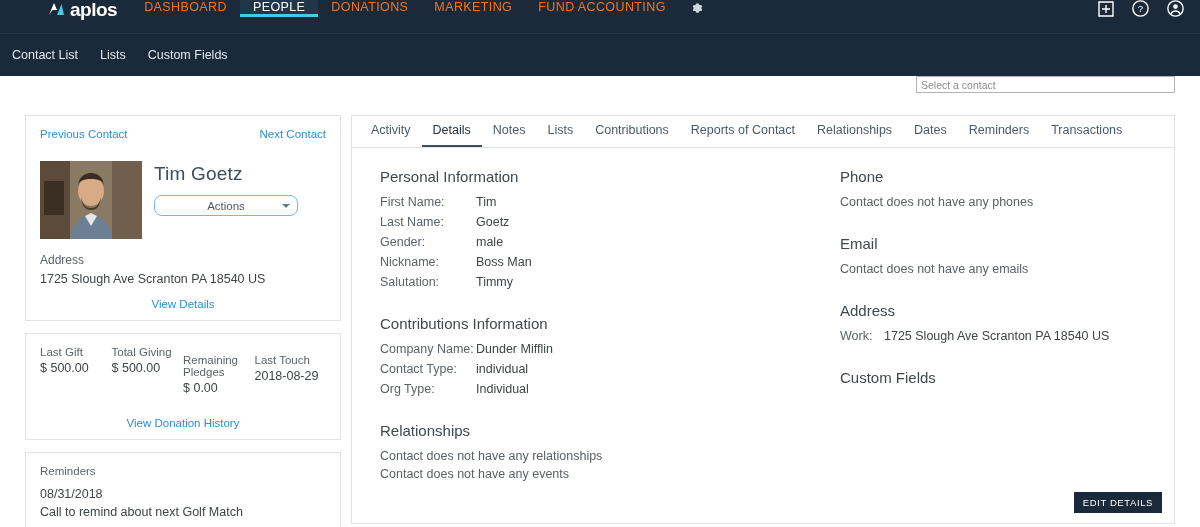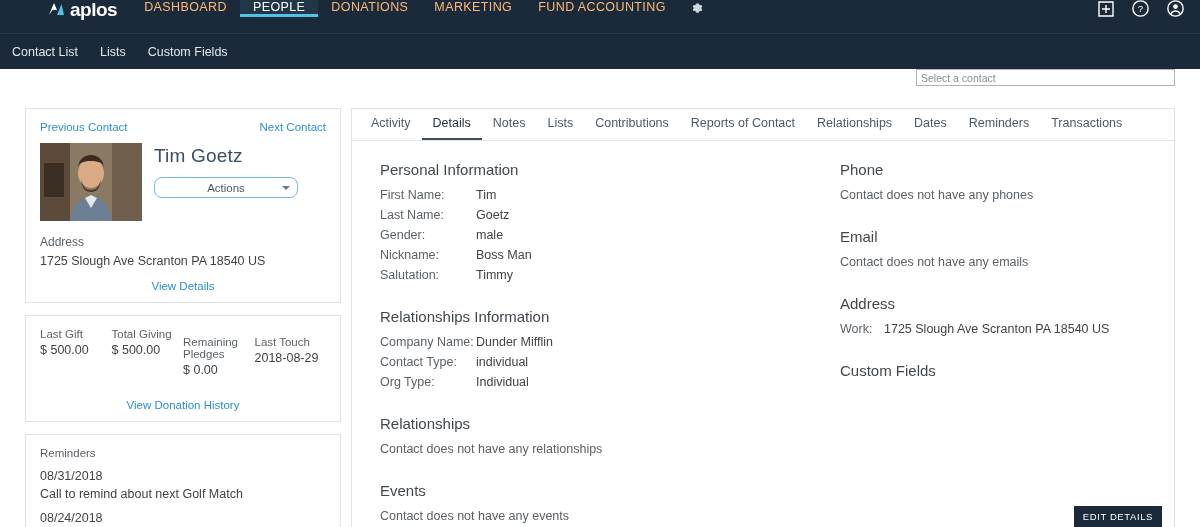--- a/index.html
+++ b/index.html
@@ -44,7 +44,7 @@
     padding: 0 13px;
     font-size: 12.5px;
     letter-spacing: 0.4px;
-    color: #fdba74;
+    color: #f97316;
     cursor: pointer;
     border-bottom: 3px solid transparent;
     white-space: nowrap;

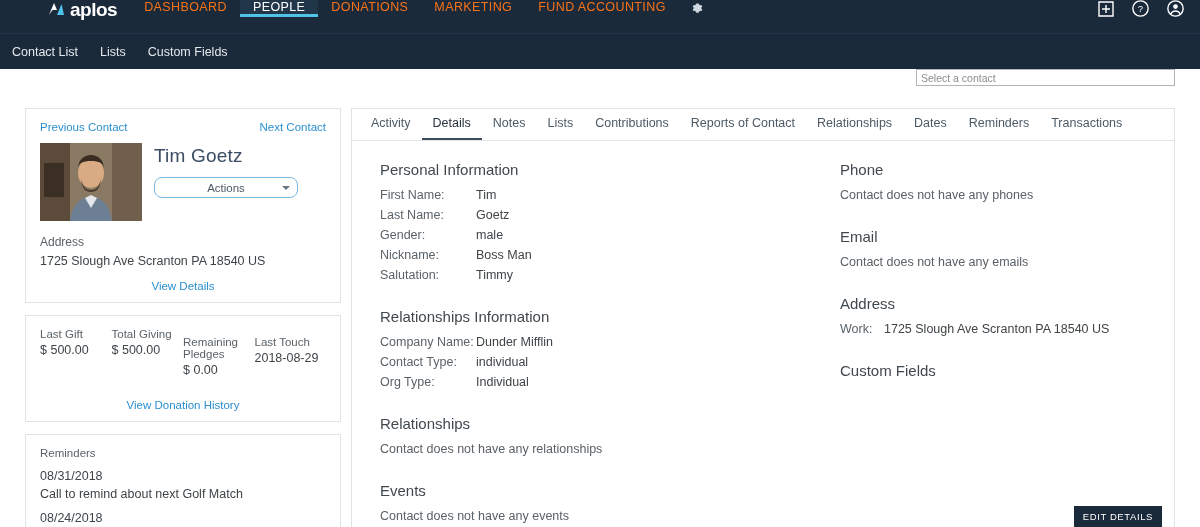--- a/index.html
+++ b/index.html
@@ -67,7 +67,7 @@
 
   
   .subnav {
-    height: 36px;
+    height: 43px;
     background: #1b2a3a;
     display: flex;
     align-items: center;

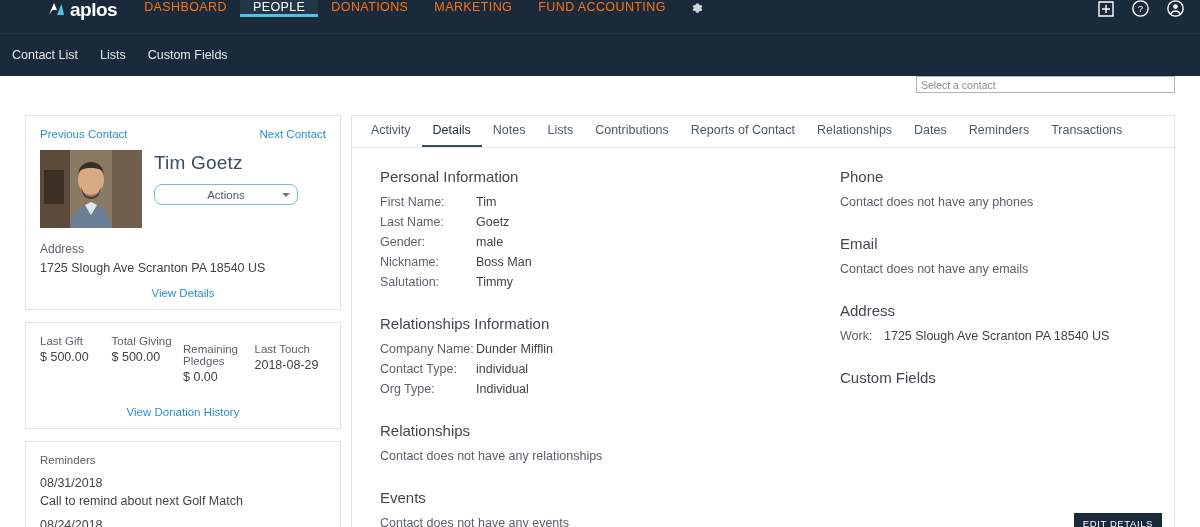--- a/index.html
+++ b/index.html
@@ -124,7 +124,7 @@
   .card-links {
     display: flex; justify-content: space-between;
     font-size: 11.5px;
-    margin-bottom: 10px;
+    margin-bottom: 21px;
   }
   .link { color: #2b8fd0; text-decoration: none; cursor: pointer; }
   .contact-head { display: flex; gap: 12px; }

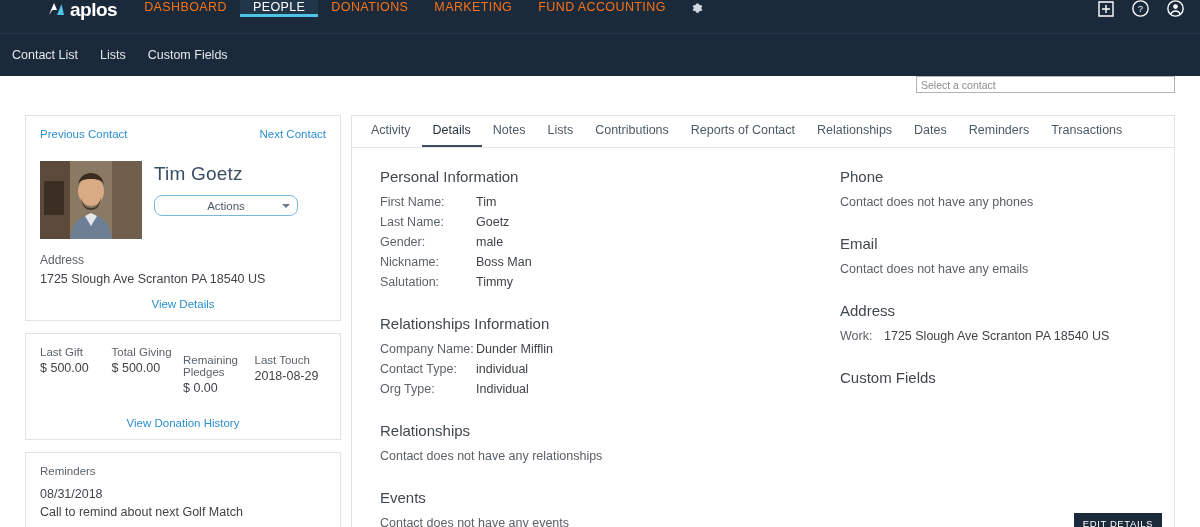--- a/index.html
+++ b/index.html
@@ -410,7 +410,7 @@
           <span class="fv">Timmy</span>
         </div>
 
-        <h3 class="sect spaced">Relationships Information</h3>
+        <h3 class="sect spaced">Contributions Information</h3>
         <div class="frow">
           <span class="fl">Company Name:</span>
           <span class="fv">Dunder Mifflin</span>

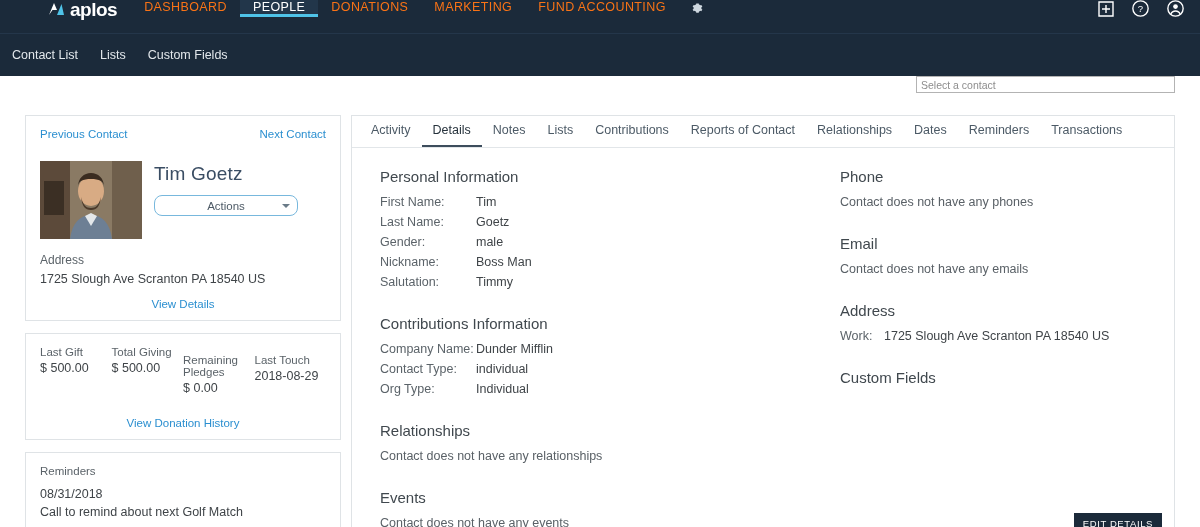--- a/index.html
+++ b/index.html
@@ -427,7 +427,6 @@
         <h3 class="sect spaced">Relationships</h3>
         <div class="muted">Contact does not have any relationships</div>
 
-        <h3 class="sect spaced">Events</h3>
         <div class="muted">Contact does not have any events</div>
       </div>
 

